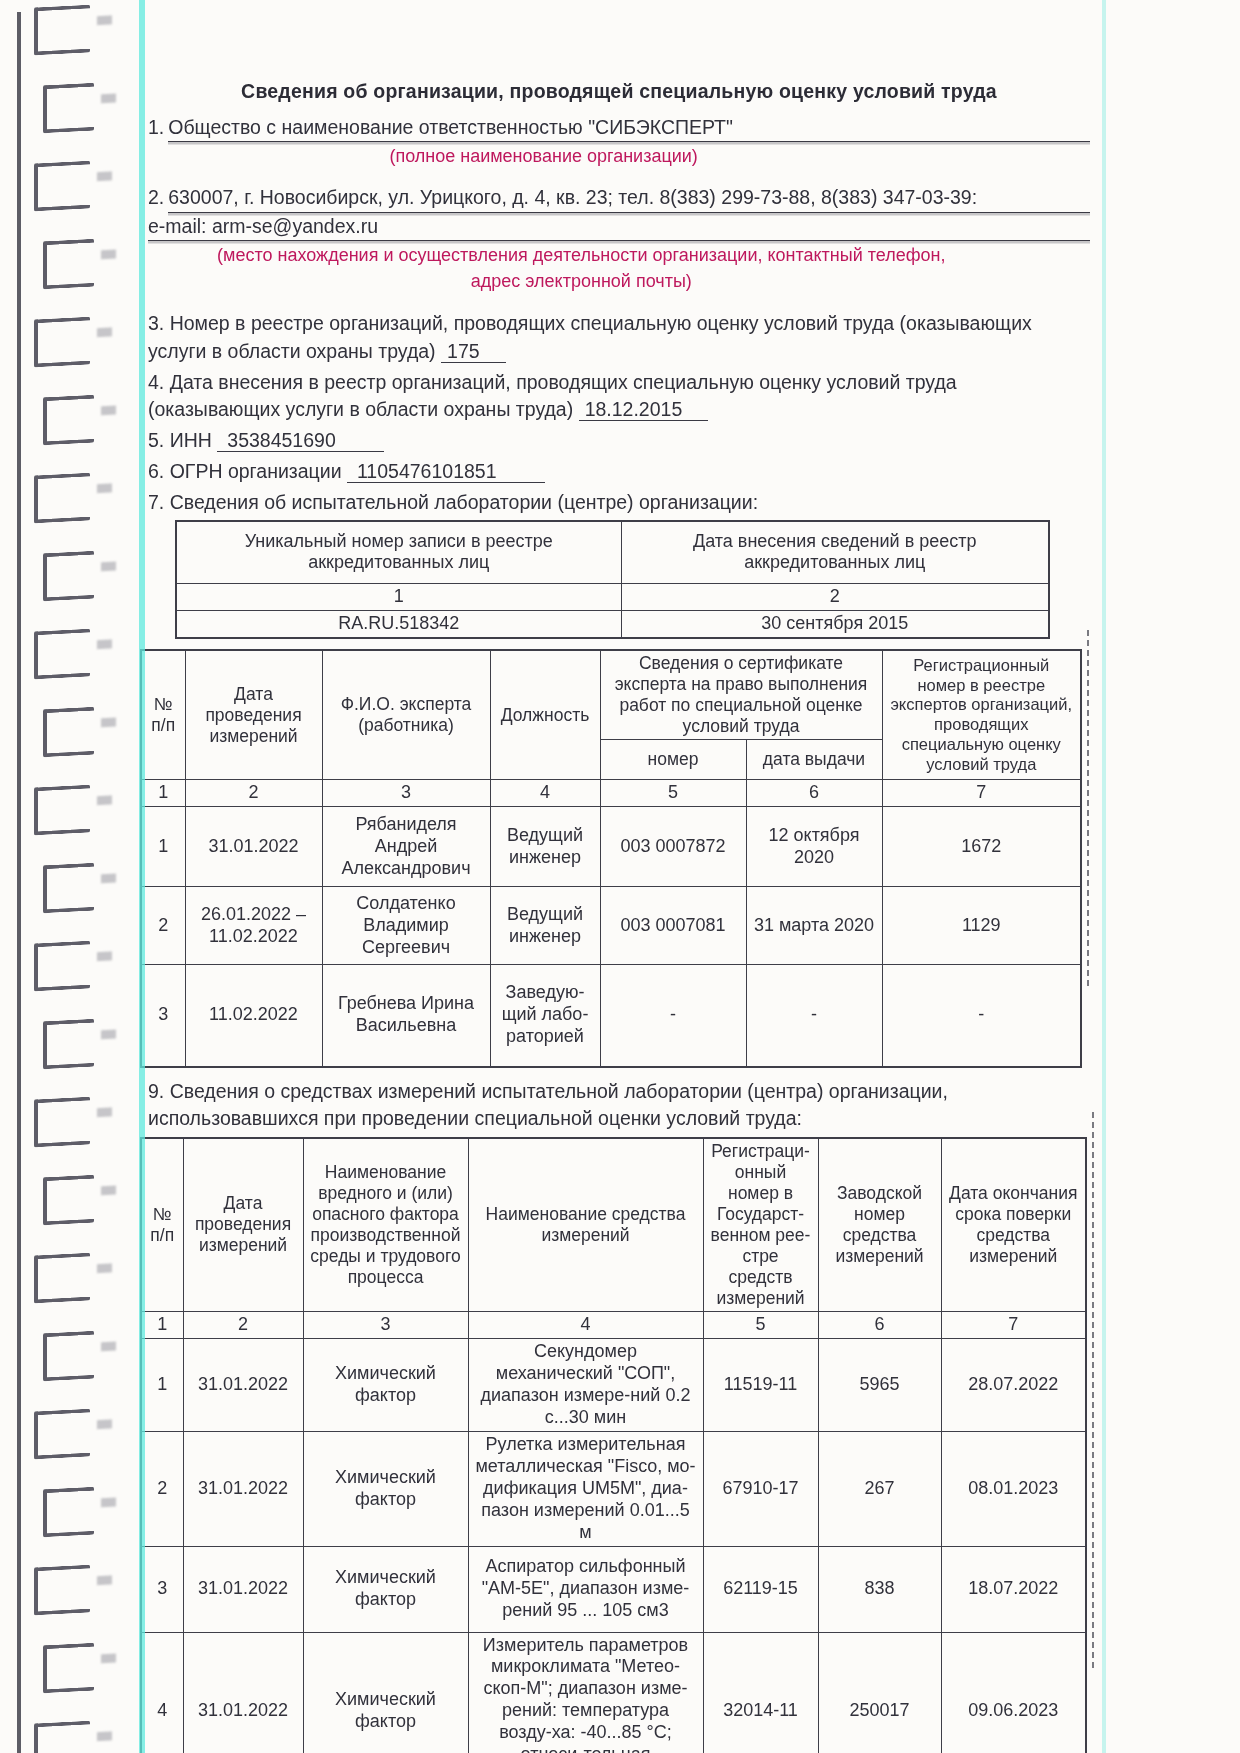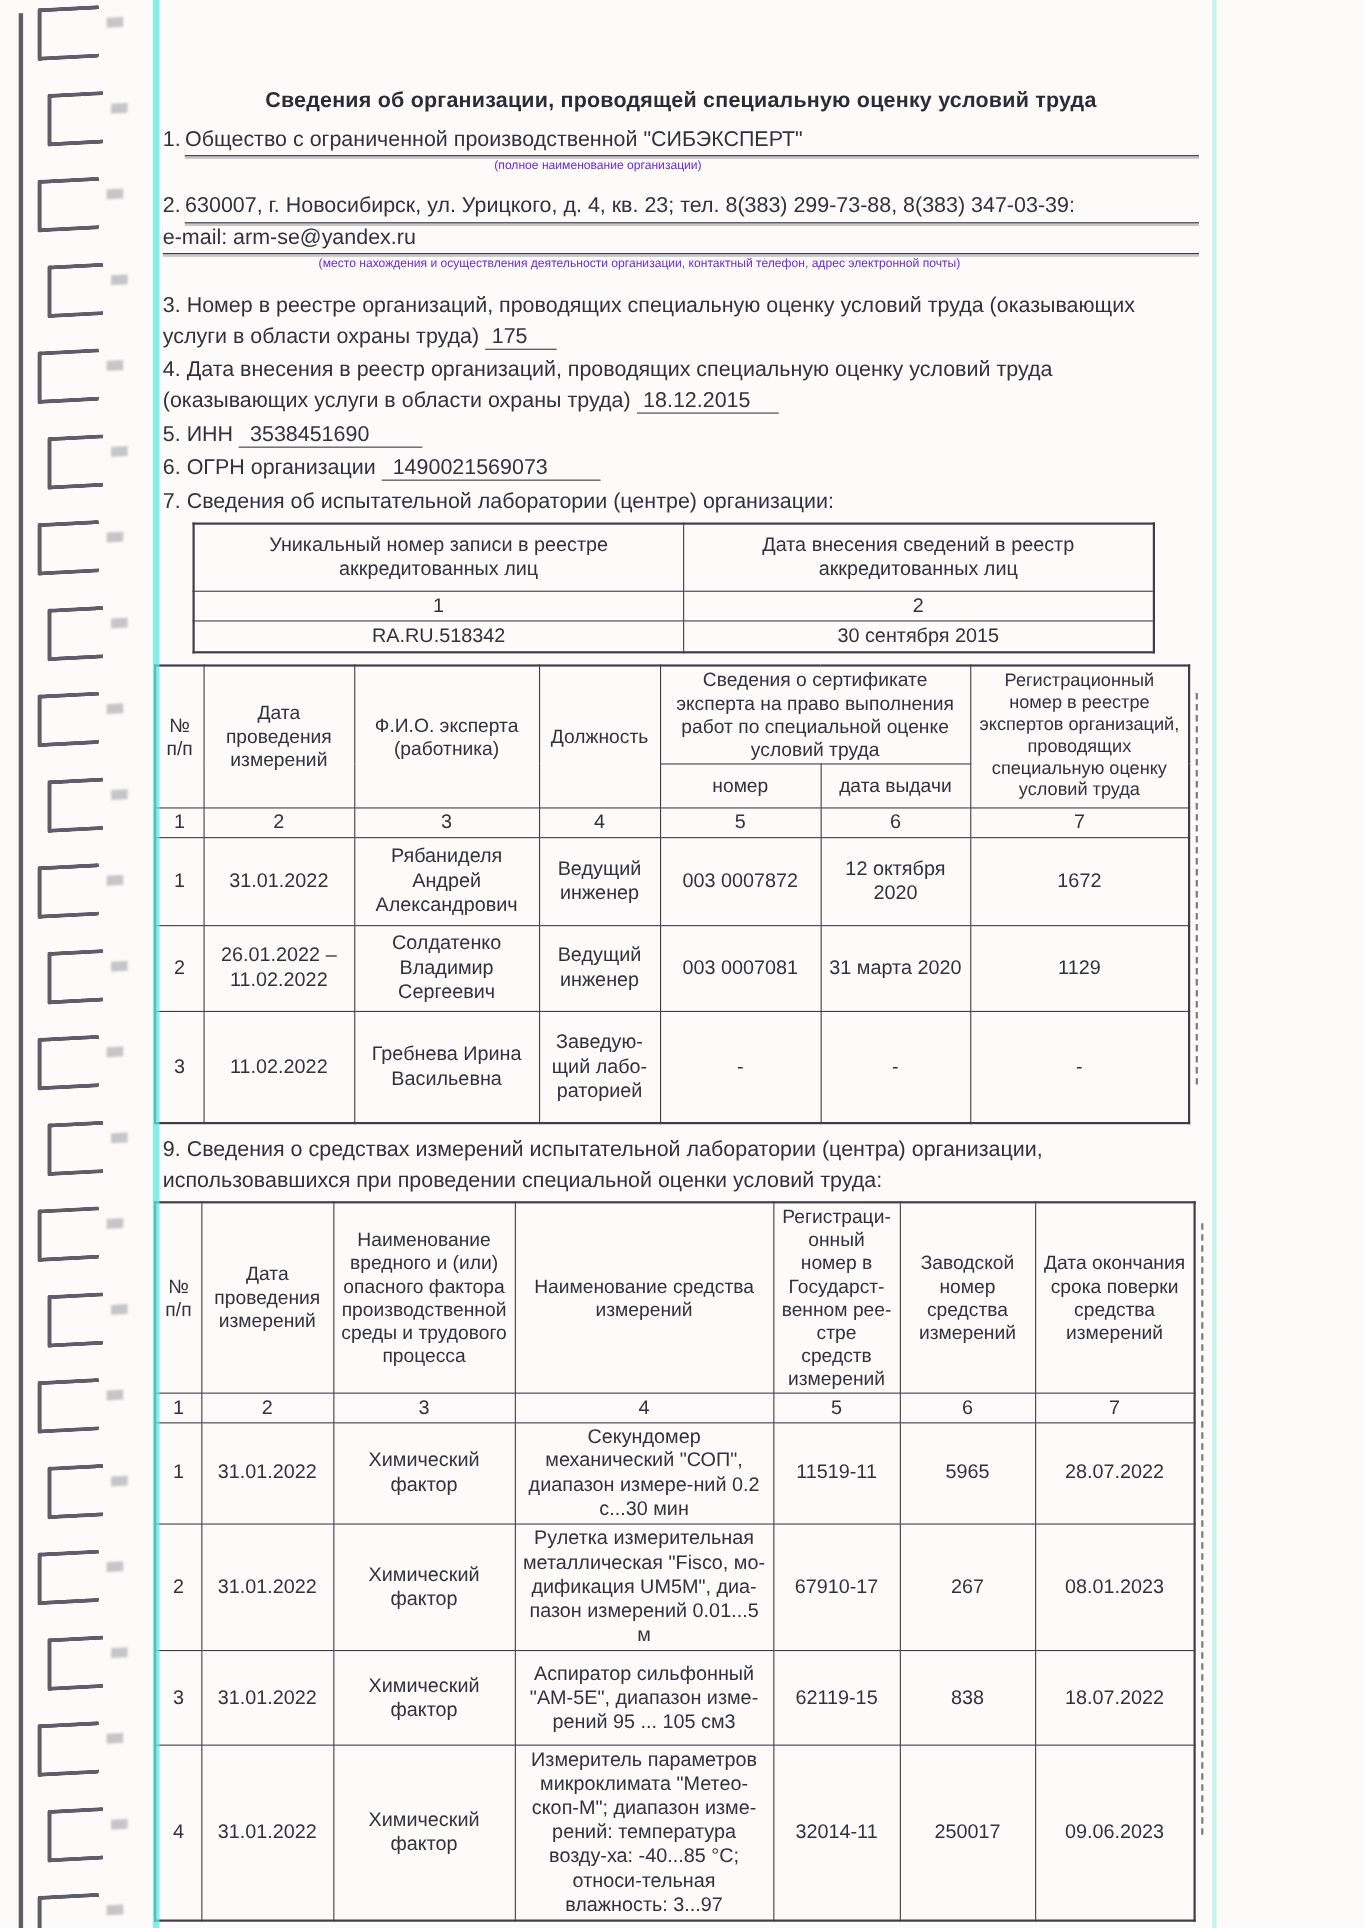--- a/index.html
+++ b/index.html
@@ -101,7 +101,7 @@
 
     <div class="fl">
       <span class="num">1.</span>
-      <span class="fill ul">Общество с ограниченной производственной "СИБЭКСПЕРТ"</span>
+      <span class="fill ul">Общество с наименование ответственностью "СИБЭКСПЕРТ"</span>
     </div>
     <div class="caption cap1">(полное наименование организации)</div>
 

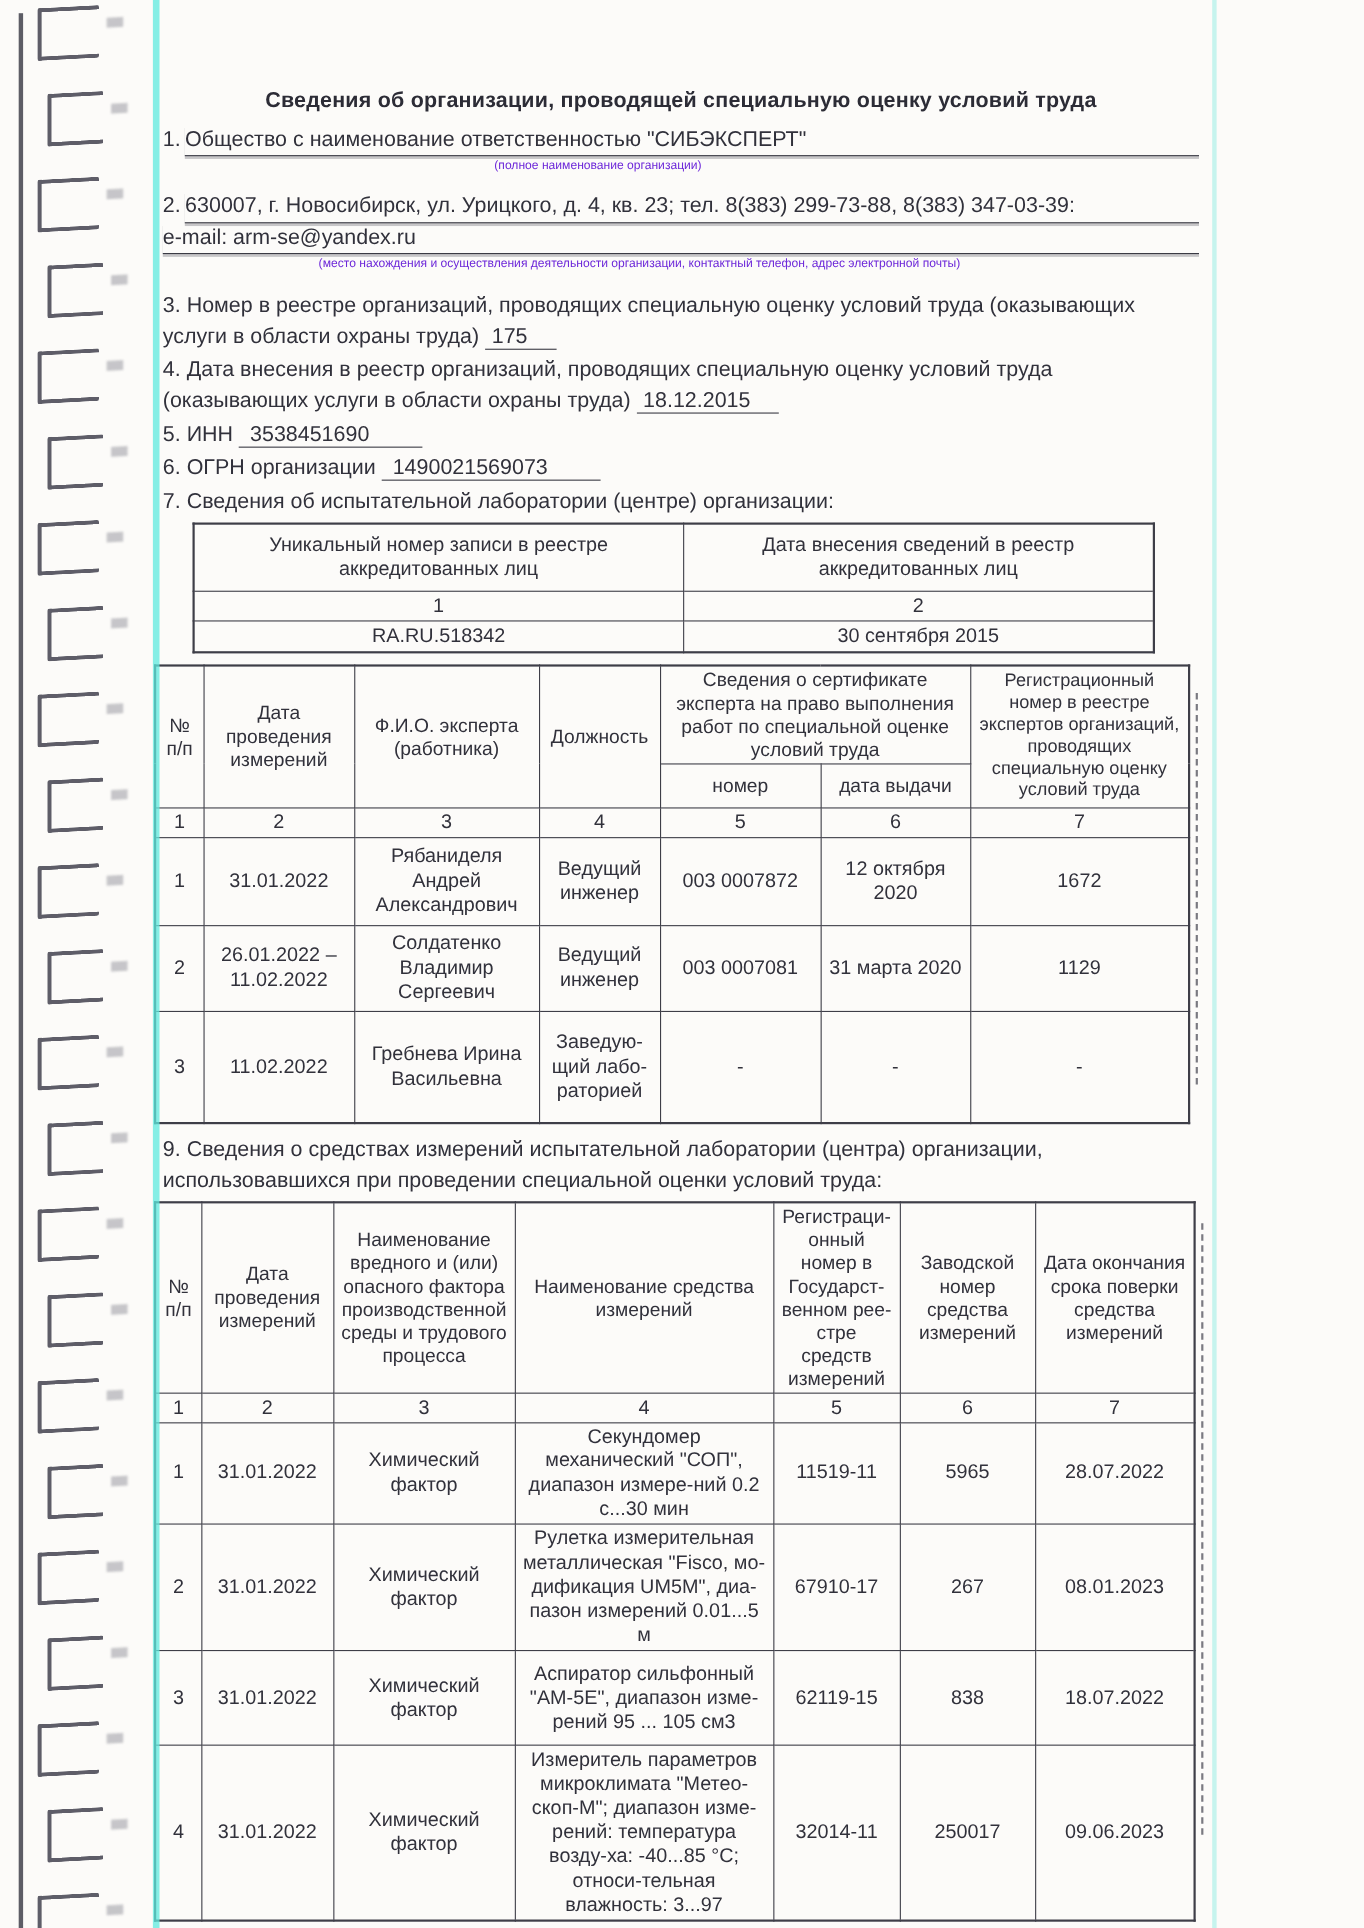--- a/index.html
+++ b/index.html
@@ -27,7 +27,7 @@
   .fl .num{white-space:nowrap;padding-right:4px;}
   .ul{border-bottom:1.6px solid #3a3a44;box-shadow:0 2.5px 0 rgba(60,60,75,.28);}
   .fill{flex:1 1 auto;}
-  .caption{font-size:11px;text-align:center;color:#6d28d9;margin-top:2px;}
+  .caption{font-size:18px;text-align:center;color:#be185d;margin-top:2px;}
   .cap1{width:60%;margin-left:12%;margin-bottom:14px;}
   .cap2{width:82%;margin-left:5%;margin-bottom:16px;}
   p.item{margin:0 0 3px 0;}

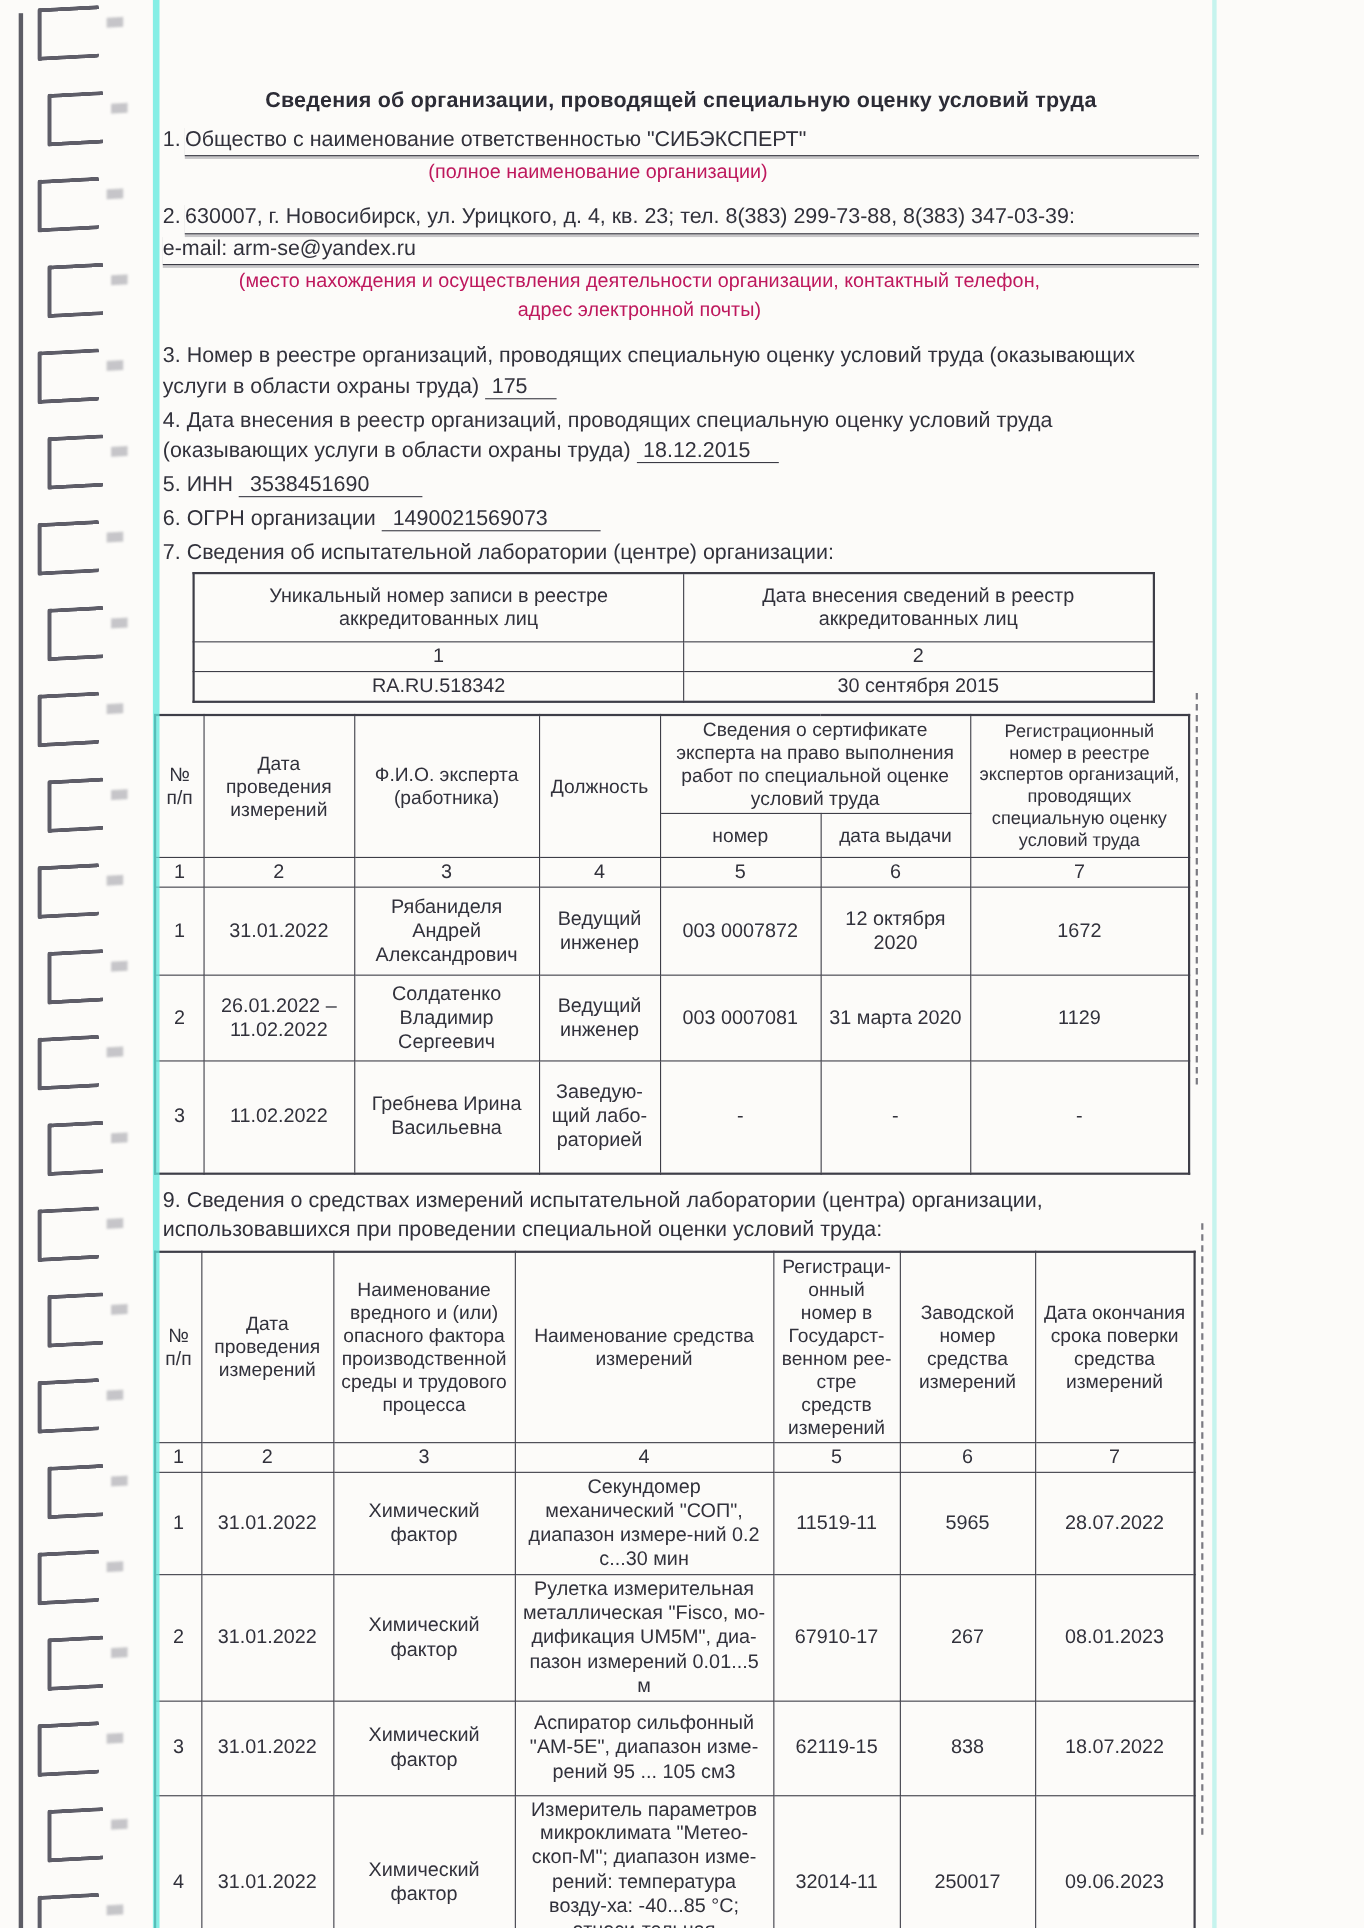--- a/index.html
+++ b/index.html
@@ -131,7 +131,7 @@
 
     <p class="item">
       <span>6. ОГРН организации</span>
-      <span class="ul-wide">1490021569073</span>
+      <span class="ul-wide">1105476101851</span>
     </p>
 
     <p class="item heading">7. Сведения об испытательной лаборатории (центре) организации:</p>

